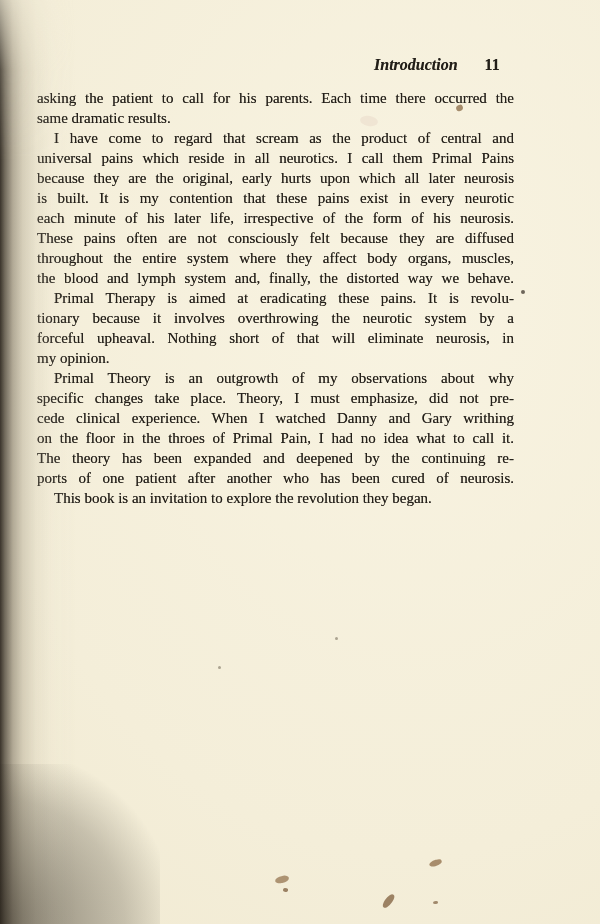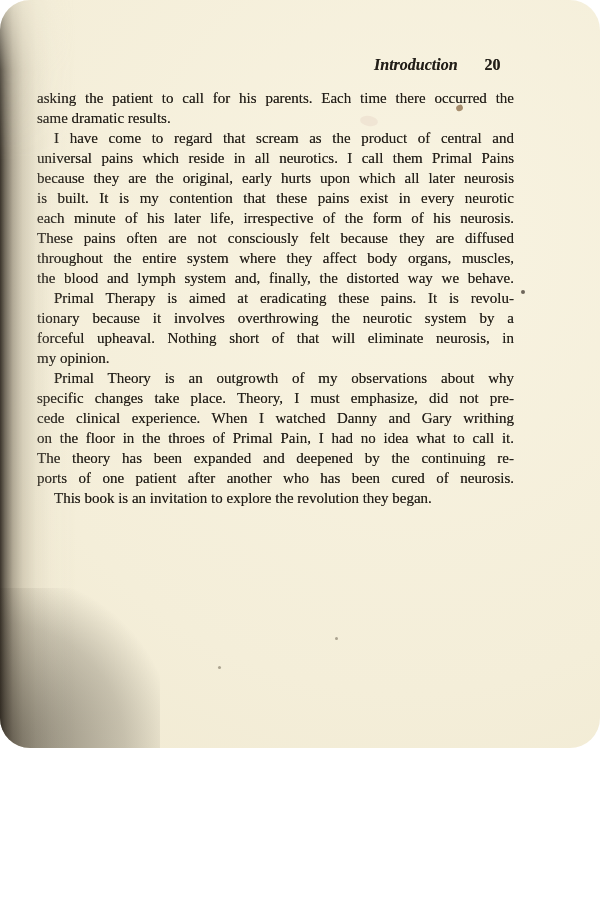--- a/index.html
+++ b/index.html
@@ -10,11 +10,10 @@
   }
   .page {
     position: relative;
-    width: 600px; height: 748px;
+    width: 600px; height: 924px;
     background:
       radial-gradient(130% 110% at 68% 32%, #f8f3e1 0%, #f4eed9 55%, #efe7cd 100%);
     overflow: hidden;
-    border-radius: 30px;
   }
   
   .gutter-shadow {

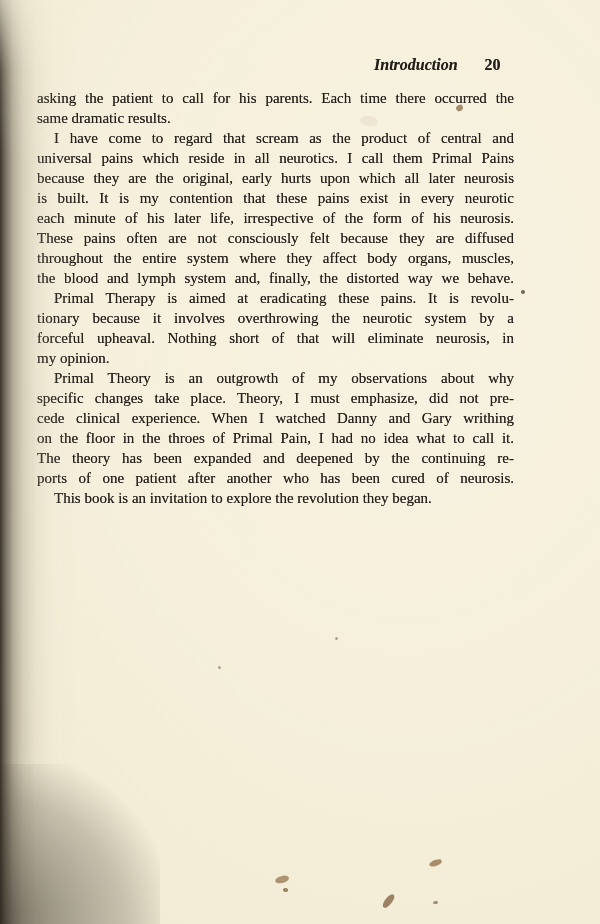--- a/index.html
+++ b/index.html
@@ -58,7 +58,7 @@
 
   <div class="running-header">
     <span class="title">Introduction</span>
-    <span class="number">20</span>
+    <span class="number">11</span>
   </div>
 
   <div class="text-block">

